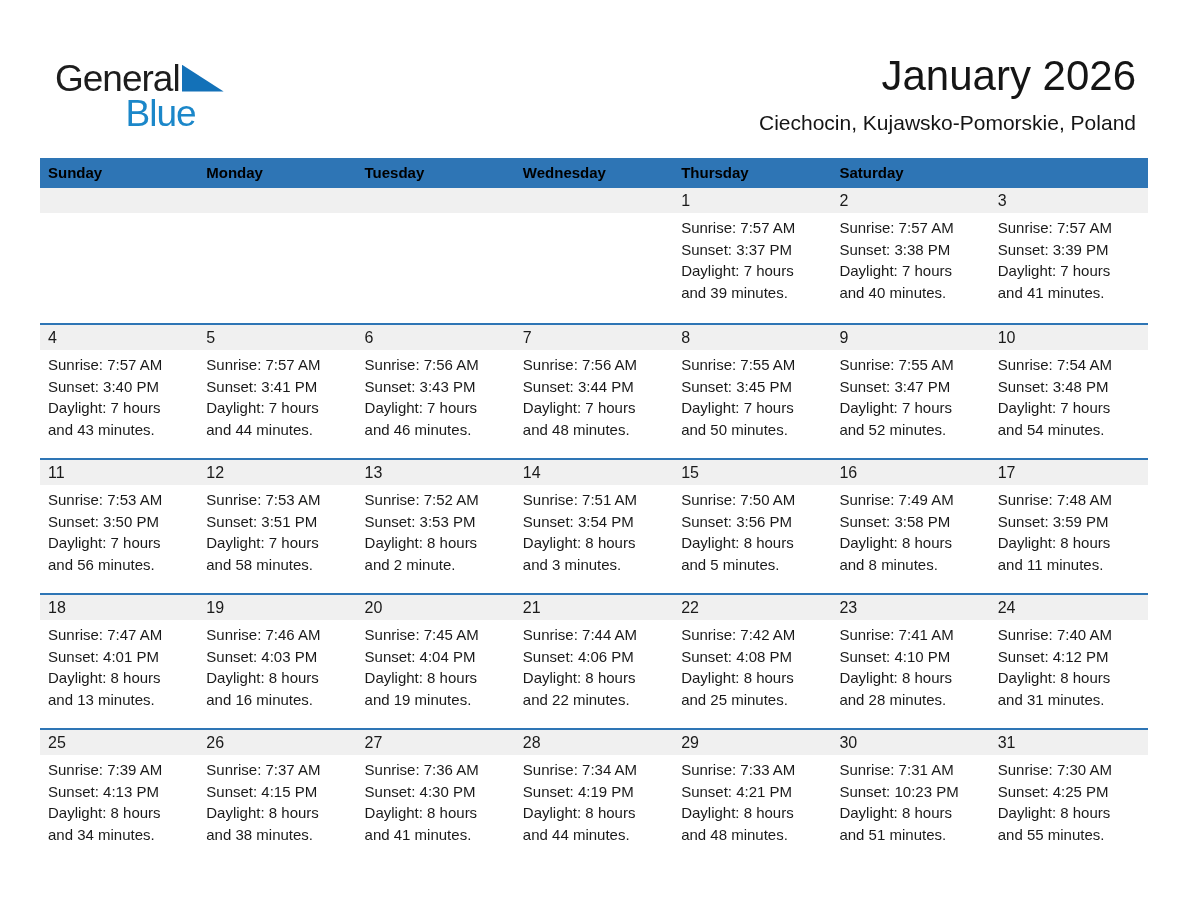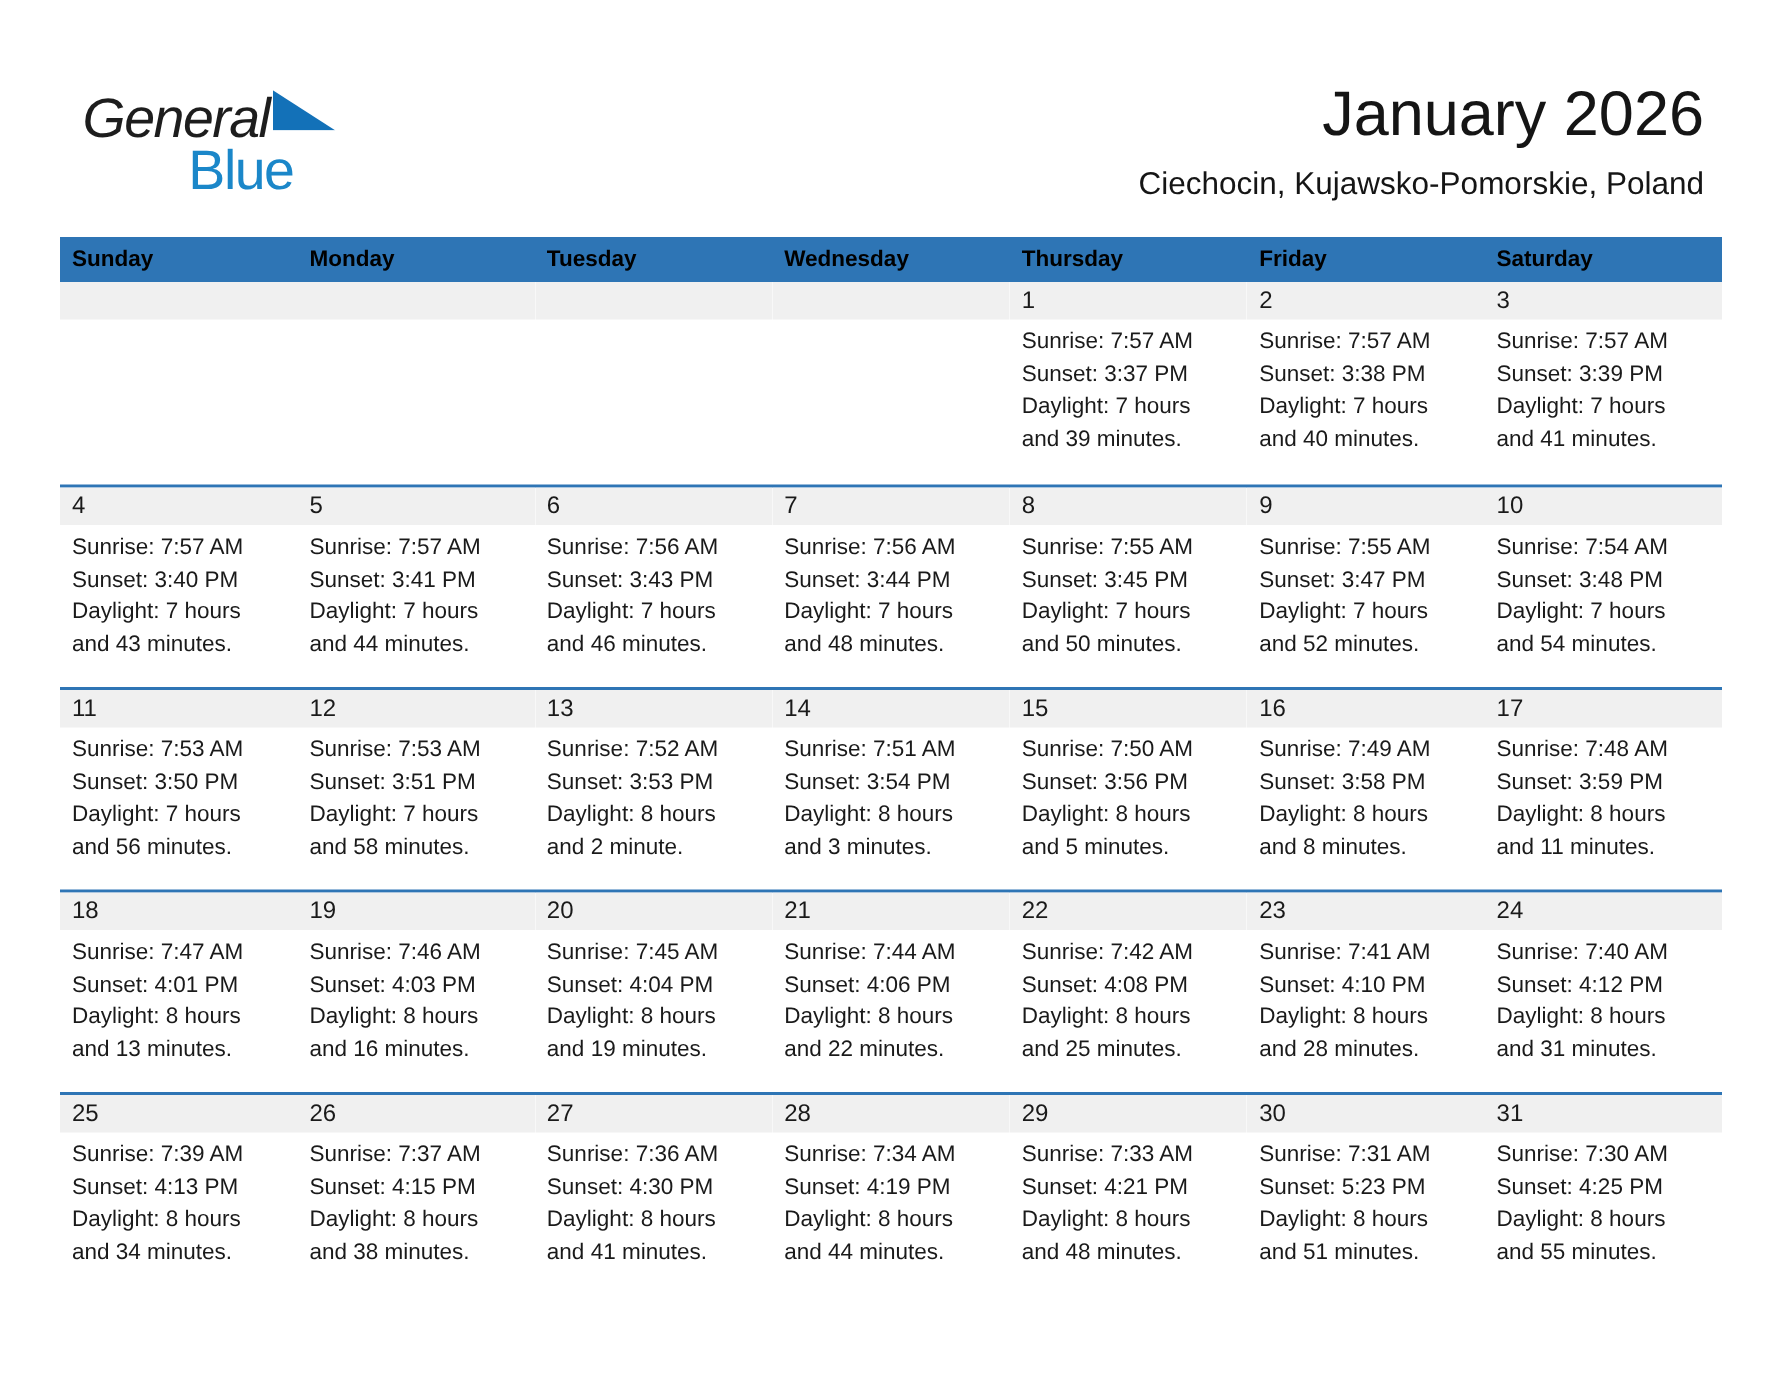--- a/index.html
+++ b/index.html
@@ -32,8 +32,7 @@
   }
   .logo-row1 {
     display: flex;
-    align-items: flex-start;
-    font-style: italic;
+    align-items: center;
   }
   .logo-general {
     font-size: 37px;

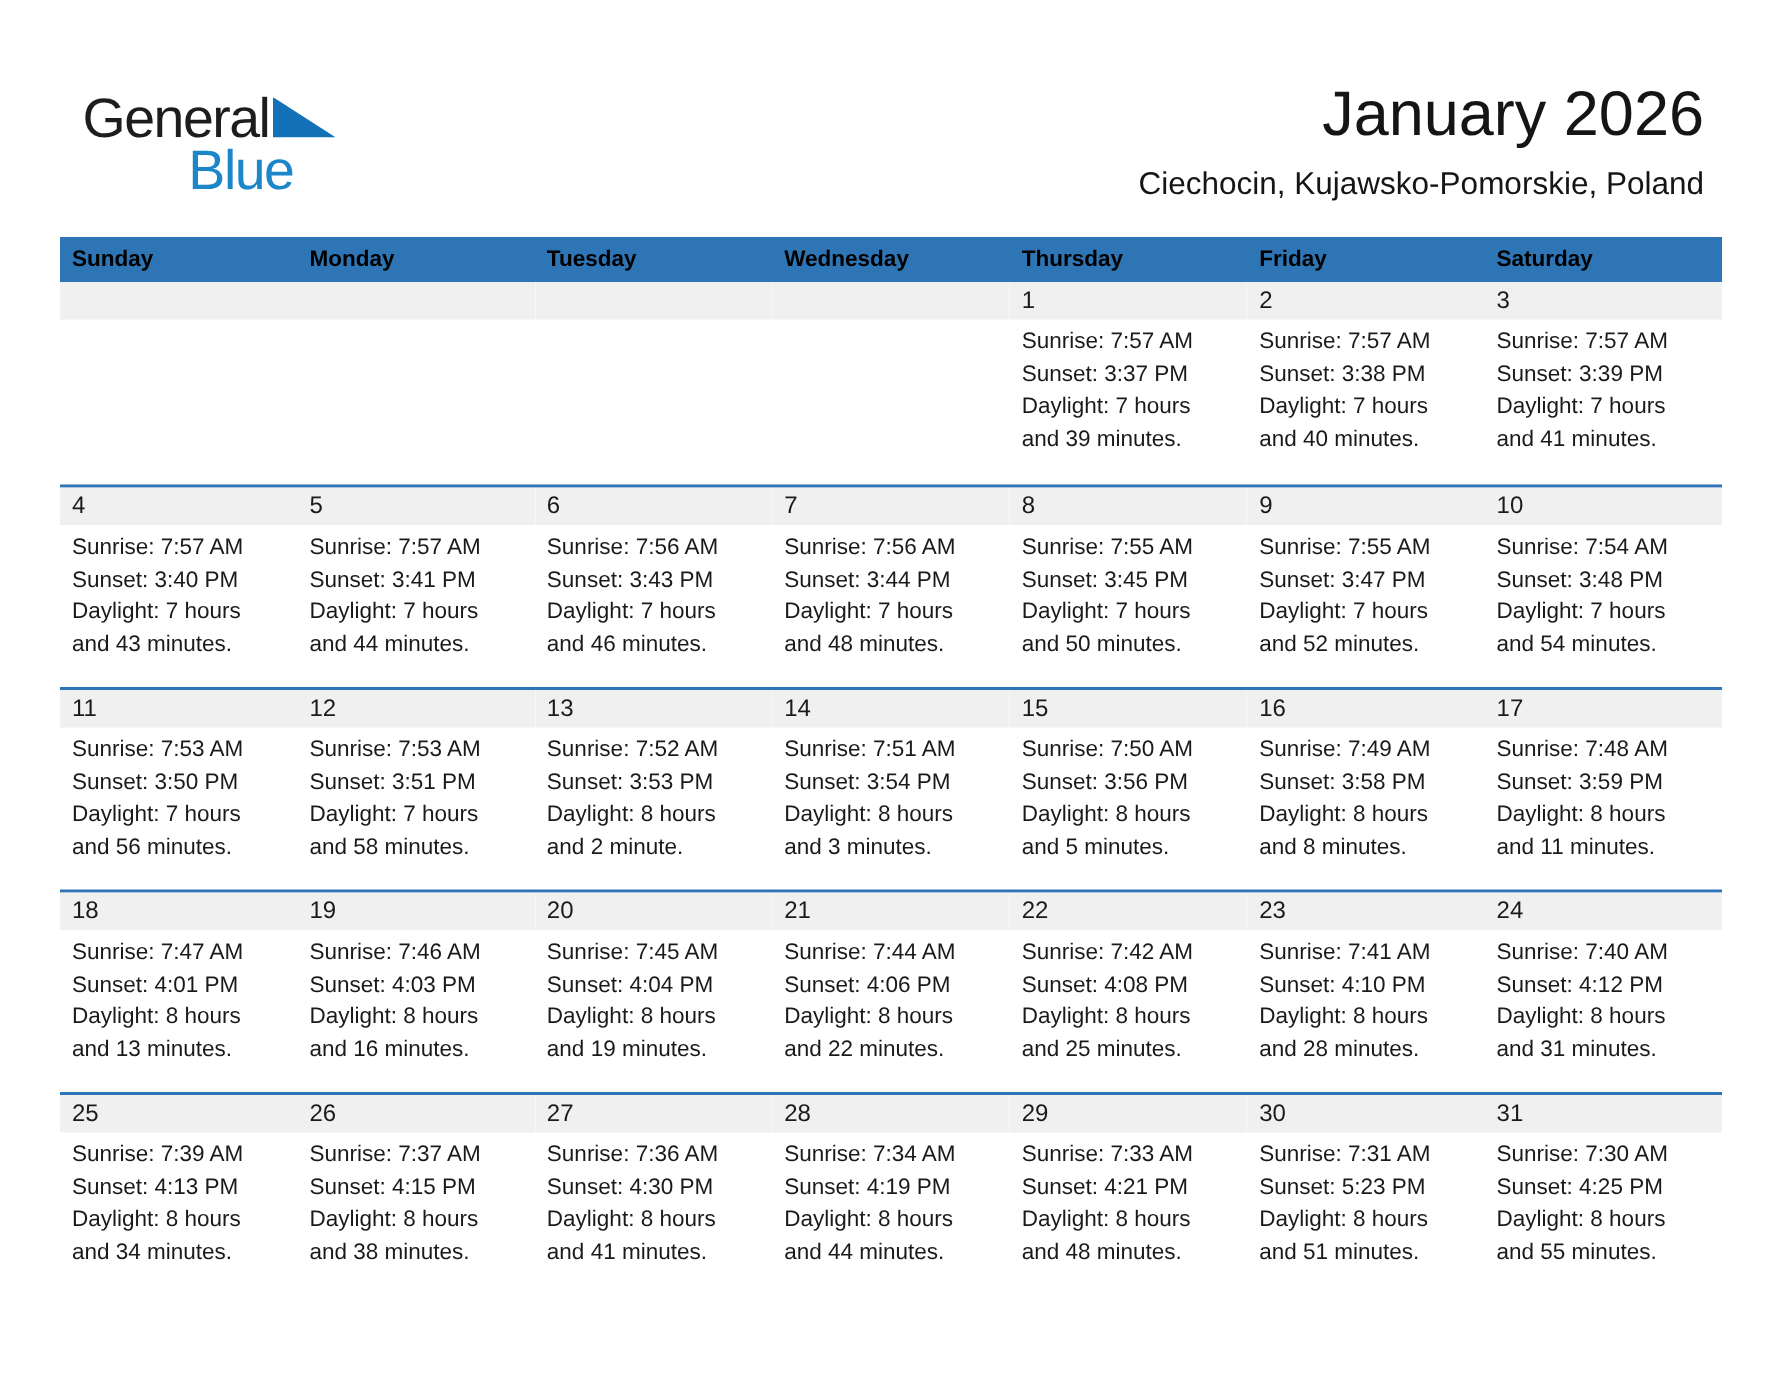--- a/index.html
+++ b/index.html
@@ -142,7 +142,6 @@
       <div class="weekday-cell">Tuesday</div>
       <div class="weekday-cell">Wednesday</div>
       <div class="weekday-cell">Thursday</div>
-      <div class="weekday-cell">Friday</div>
       <div class="weekday-cell">Saturday</div>
     </div>
   <div id="weeks-container">

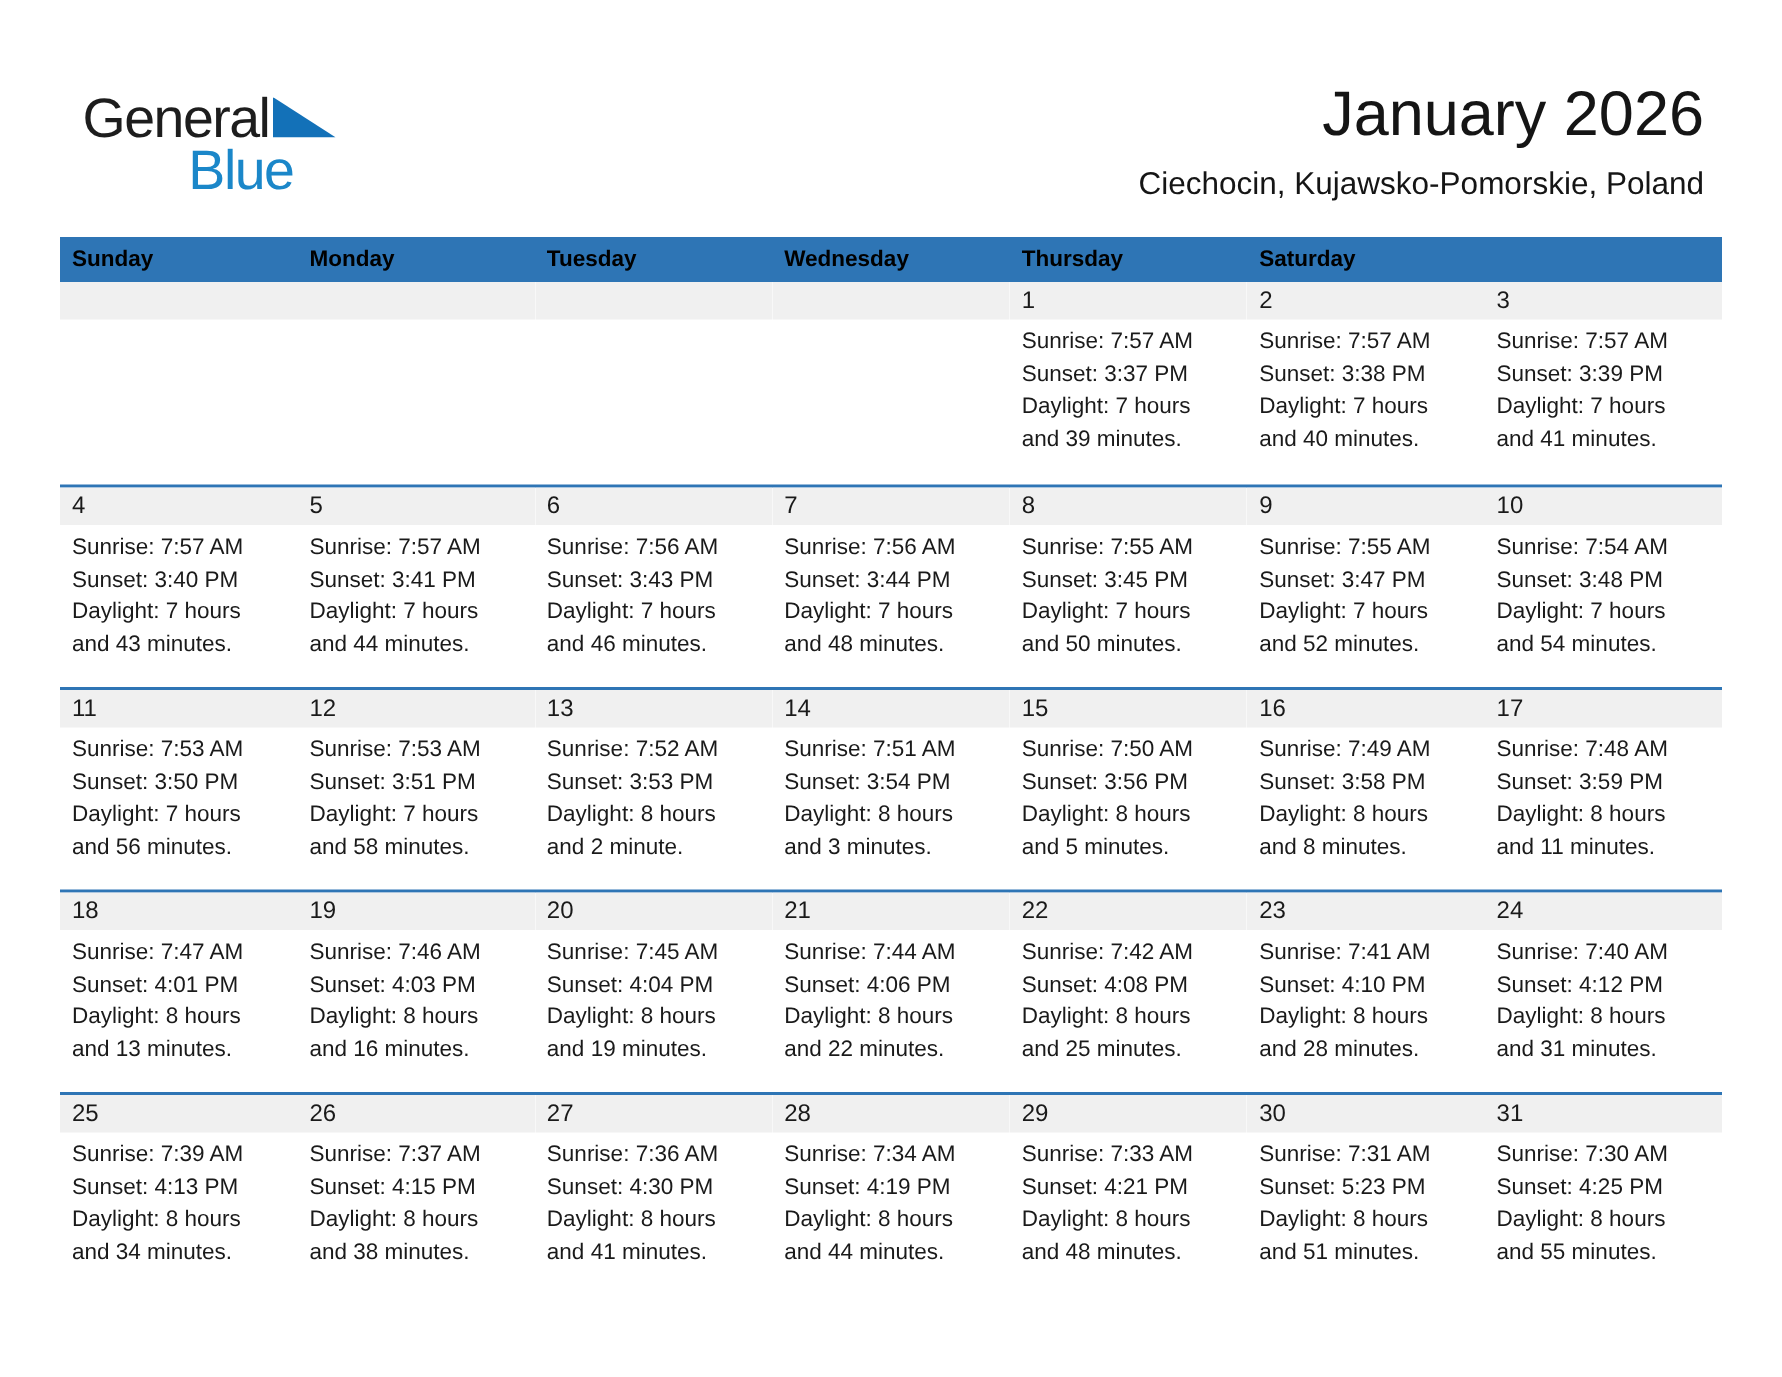--- a/index.html
+++ b/index.html
@@ -431,7 +431,7 @@
           <div class="day-band">30</div>
           <div class="day-lines">
             <div>Sunrise: 7:31 AM</div>
-            <div>Sunset: 5:23 PM</div>
+            <div>Sunset: 10:23 PM</div>
             <div>Daylight: 8 hours</div>
             <div>and 51 minutes.</div>
           </div>

